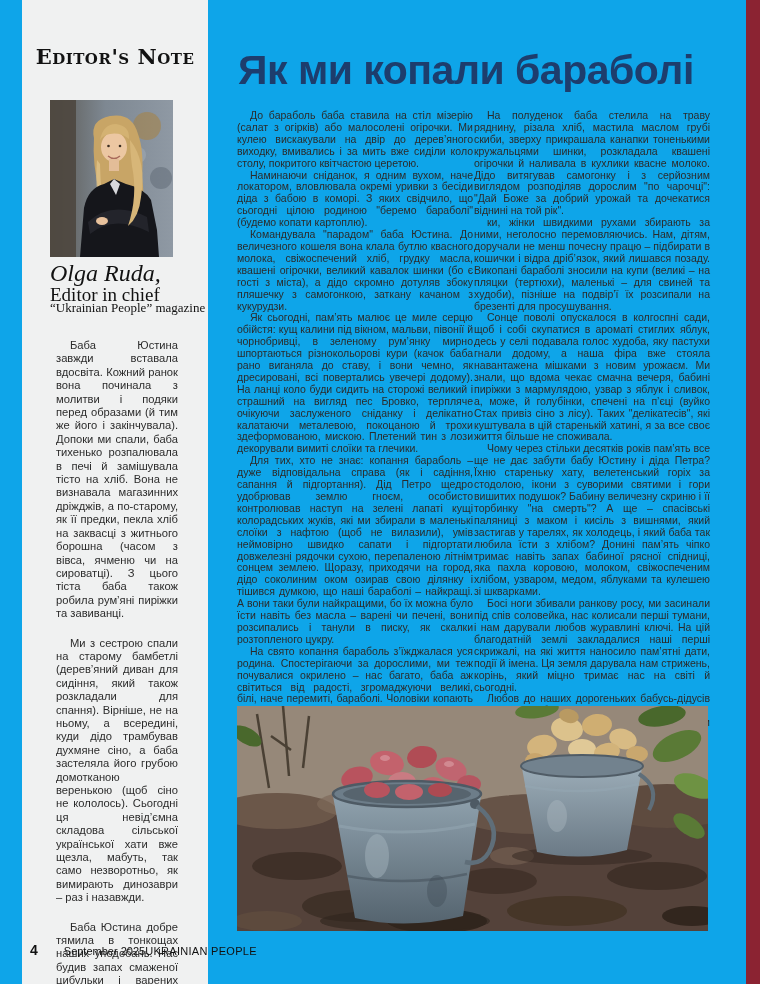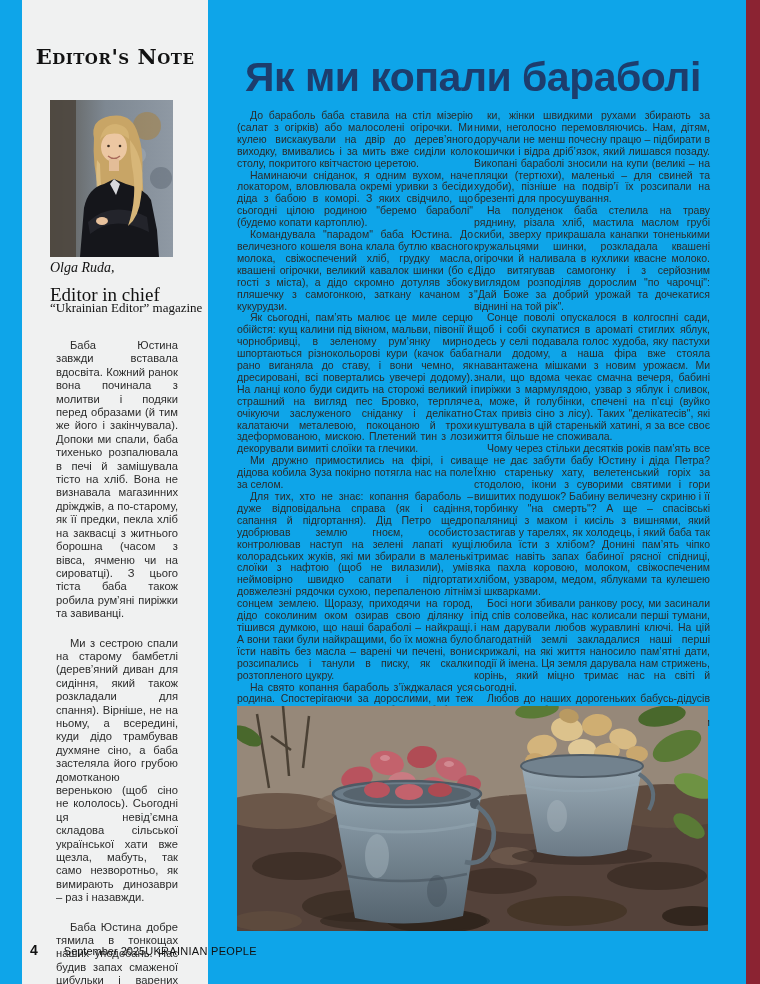--- a/index.html
+++ b/index.html
@@ -23,7 +23,7 @@
         line-height:13.4px;text-align:justify;color:#2b2b2b;}
   .sidebar-text p{margin:16px;text-indent:14px;}
   
-  .article-title{position:absolute;left:237px;top:46px;margin:8px;font-size:41px;font-weight:700;
+  .article-title{position:absolute;left:237px;top:46px;margin:1px;font-size:41px;font-weight:700;
         color:#1d3d6d;letter-spacing:-.5px;font-family:"Liberation Sans",sans-serif;}
   .columns{position:absolute;left:237px;top:110px;width:487px;display:flex;gap:1px;}
   .col{width:236px;font-size:10.5px;line-height:11.9px;text-align:justify;color:#2b2b2b;}

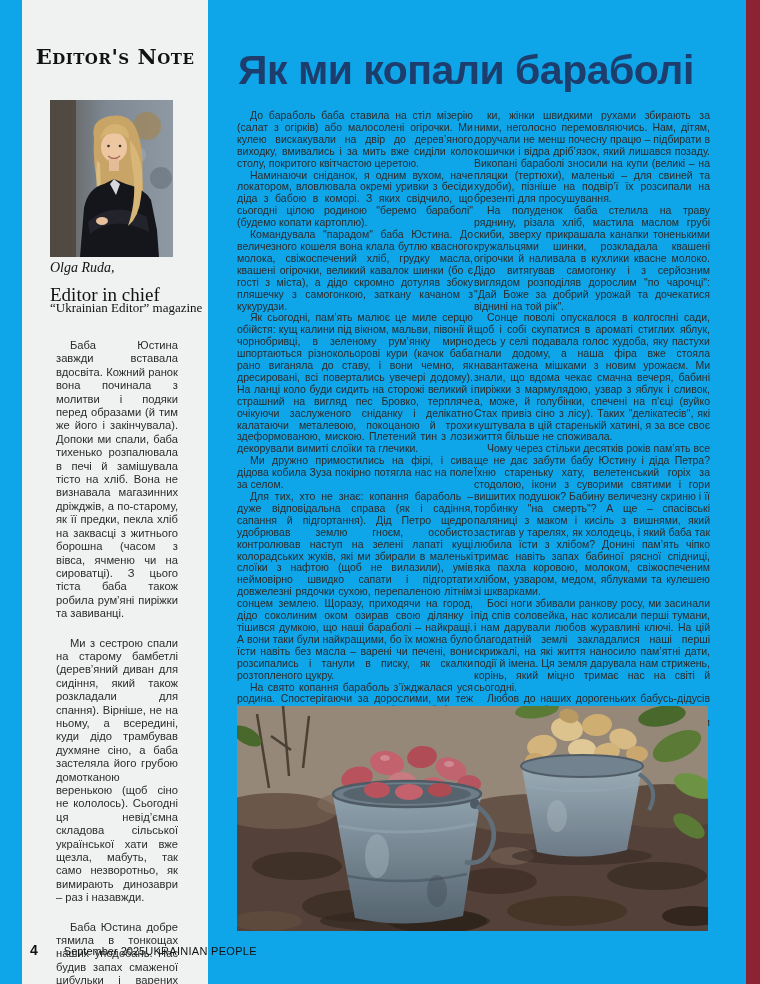--- a/index.html
+++ b/index.html
@@ -102,8 +102,8 @@
       <p>На свято копання бараболь з’їжджалася уся родина. Спостерігаючи за дорослими, ми теж почувалися окрилено – нас багато, баба аж світиться від радості, згромаджуючи великі, білі, наче перемиті, бараболі. Чоловіки копають мовч-</p>
     </div>
     <div class="col">
+      <p>На полуденок баба стелила на траву ряднину, різала хліб, мастила маслом грубі скиби, зверху прикрашала канапки тоненькими кружальцями шинки, розкладала квашені огірочки й наливала в кухлики квасне молоко. Дідо витягував самогонку і з серйозним виглядом розподіляв дорослим "по чарочці": "Дай Боже за добрий урожай та дочекатися віднині на той рік".</p>
       <p>ки, жінки швидкими рухами збирають за ними, неголосно перемовляючись. Нам, дітям, доручали не менш почесну працю – підбирати в кошички і відра дріб’язок, який лишався позаду. Викопані бараболі зносили на купи (великі – на пляцки (тертюхи), маленькі – для свиней та худоби), пізніше на подвір’ї їх розсипали на брезенті для просушування.</p>
-      <p>На полуденок баба стелила на траву ряднину, різала хліб, мастила маслом грубі скиби, зверху прикрашала канапки тоненькими кружальцями шинки, розкладала квашені огірочки й наливала в кухлики квасне молоко. Дідо витягував самогонку і з серйозним виглядом розподіляв дорослим "по чарочці": "Дай Боже за добрий урожай та дочекатися віднині на той рік".</p>
       <p>Сонце поволі опускалося в колгоспні сади, щоб і собі скупатися в ароматі стиглих яблук, десь у селі подавала голос худоба, яку пастухи гнали додому, а наша фіра вже стояла навантажена мішками з новим урожаєм. Ми знали, що вдома чекає смачна вечеря, бабині пиріжки з мармулядою, узвар з яблук і сливок, а, може, й голубінки, спечені на п’єці (вуйко Стах привіз сіно з лісу). Таких "делікатесів", які куштувала в цій старенькій хатині, я за все своє життя більше не споживала.</p>
       <p>Чому через стільки десятків років пам’ять все ще не дає забути бабу Юстину і діда Петра? Їхню стареньку хату, велетенський горіх за стодолою, ікони з суворими святими і гори вишитих подушок? Бабину величезну скриню і її торбинку "на смерть"? А ще – спасівські паляниці з маком і кисіль з вишнями, який застигав у тарелях, як холодець, і який баба так любила їсти з хлібом? Донині пам’ять чіпко тримає навіть запах бабиної рясної спідниці, яка пахла коровою, молоком, свіжоспеченим хлібом, узваром, медом, яблуками та кулешею зі шкварками.</p>
       <p>Босі ноги збивали ранкову росу, ми засинали під спів соловейка, нас колисали перші тумани, і нам дарували любов журавлині ключі. На цій благодатній землі закладалися наші перші скрижалі, на які життя наносило пам’ятні дати, події й імена. Ця земля дарувала нам стрижень, корінь, який міцно тримає нас на світі й сьогодні.</p>

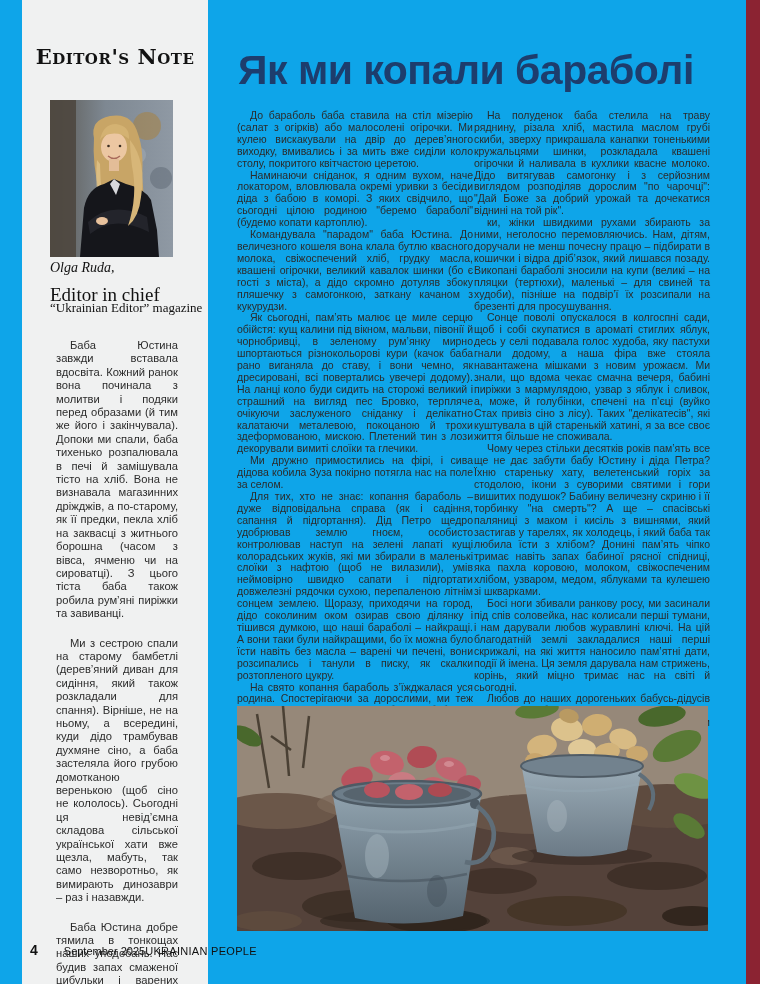--- a/index.html
+++ b/index.html
@@ -14,7 +14,7 @@
   .portrait{position:absolute;left:28px;top:100px;width:123px;height:157px;margin:0;}
   .portrait svg{display:block;width:100%;height:100%;}
   .author-name{position:absolute;left:28px;top:260px;font-family:"Liberation Serif",serif;
-        font-style:italic;font-size:14px;color:#111;}
+        font-style:italic;font-size:24px;color:#111;}
   .author-role{position:absolute;left:28px;top:284px;font-family:"Liberation Serif",serif;
         font-size:19px;color:#111;}
   .author-mag{position:absolute;left:28px;top:300px;font-family:"Liberation Serif",serif;

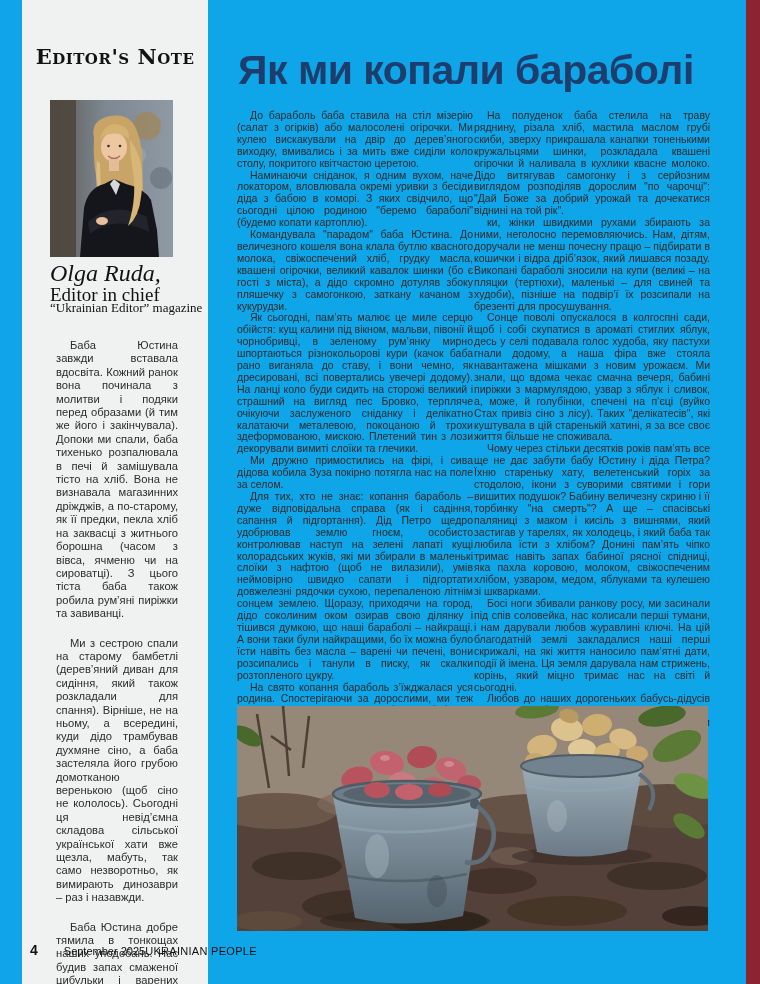--- a/index.html
+++ b/index.html
@@ -80,7 +80,7 @@
 
     <div class="author-name">Olga Ruda,</div>
     <div class="author-role">Editor in chief</div>
-    <div class="author-mag">“Ukrainian Editor” magazine</div>
+    <div class="author-mag">“Ukrainian People” magazine</div>
 
     <div class="sidebar-text">
       <p>Баба Юстина завжди вставала вдосвіта. Кожний ранок вона починала з молитви і подяки перед образами (й тим же його і закінчувала). Допоки ми спали, баба тихенько розпалювала в печі й замішувала тісто на хліб. Вона не визнавала магазинних дріжджів, а по-старому, як її предки, пекла хліб на заквасці з житнього борошна (часом з вівса, ячменю чи на сироватці). З цього тіста баба також робила рум’яні пиріжки та завиванці.</p>

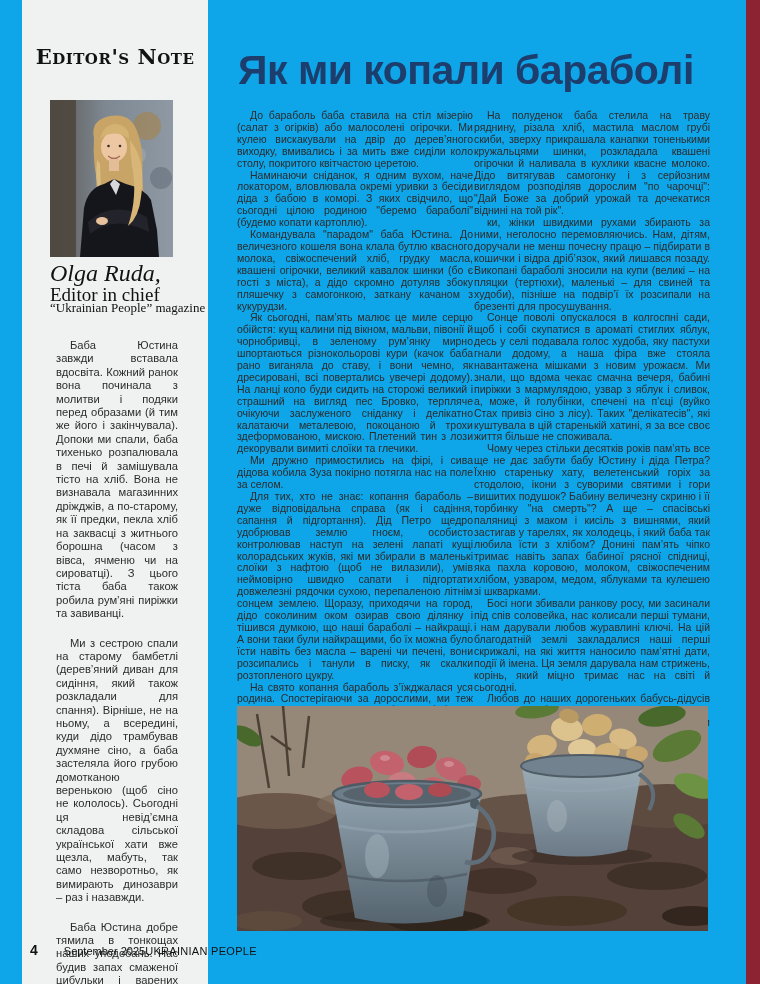--- a/index.html
+++ b/index.html
@@ -97,7 +97,6 @@
       <p>Наминаючи сніданок, я одним вухом, наче локатором, вловлювала окремі уривки з бесіди діда з бабою в коморі. З яких свідчило, що сьогодні цілою родиною "беремо бараболі" (будемо копати картоплю).</p>
       <p>Командувала "парадом" баба Юстина. До величезного кошеля вона клала бутлю квасного молока, свіжоспечений хліб, грудку масла, квашені огірочки, великий кавалок шинки (бо є гості з міста), а дідо скромно дотуляв збоку пляшечку з самогонкою, заткану качаном з кукурудзи.</p>
       <p>Як сьогодні, пам’ять малює це миле серцю обійстя: кущ калини під вікном, мальви, півонії й чорнобривці, в зеленому рум’янку мирно шпортаються різнокольорові кури (качок баба рано виганяла до ставу, і вони чемно, як дресировані, всі повертались увечері додому). На ланці коло буди сидить на сторожі великий і страшний на вигляд пес Бровко, терпляче очікуючи заслуженого сніданку і делікатно калатаючи металевою, покоцаною й трохи здеформованою, мискою. Плетений тин з лози декорували вимиті слоїки та глечики.</p>
-      <p>Ми дружно примостились на фірі, і сива дідова кобила Зуза покірно потягла нас на поле за селом.</p>
       <p>Для тих, хто не знає: копання бараболь – дуже відповідальна справа (як і садіння, сапання й підгортання). Дід Петро щедро удобрював землю гноєм, особисто контролював наступ на зелені лапаті кущі колорадських жуків, які ми збирали в маленькі слоїки з нафтою (щоб не вилазили), умів неймовірно швидко сапати і підгортати довжелезні рядочки сухою, перепаленою літнім сонцем землею. Щоразу, приходячи на город, дідо соколиним оком озирав свою ділянку і тішився думкою, що наші бараболі – найкращі. А вони таки були найкращими, бо їх можна було їсти навіть без масла – варені чи печені, вони розсипались і танули в писку, як скалки розтопленого цукру.</p>
       <p>На свято копання бараболь з’їжджалася уся родина. Спостерігаючи за дорослими, ми теж почувалися окрилено – нас багато, баба аж світиться від радості, згромаджуючи великі, білі, наче перемиті, бараболі. Чоловіки копають мовч-</p>
     </div>

